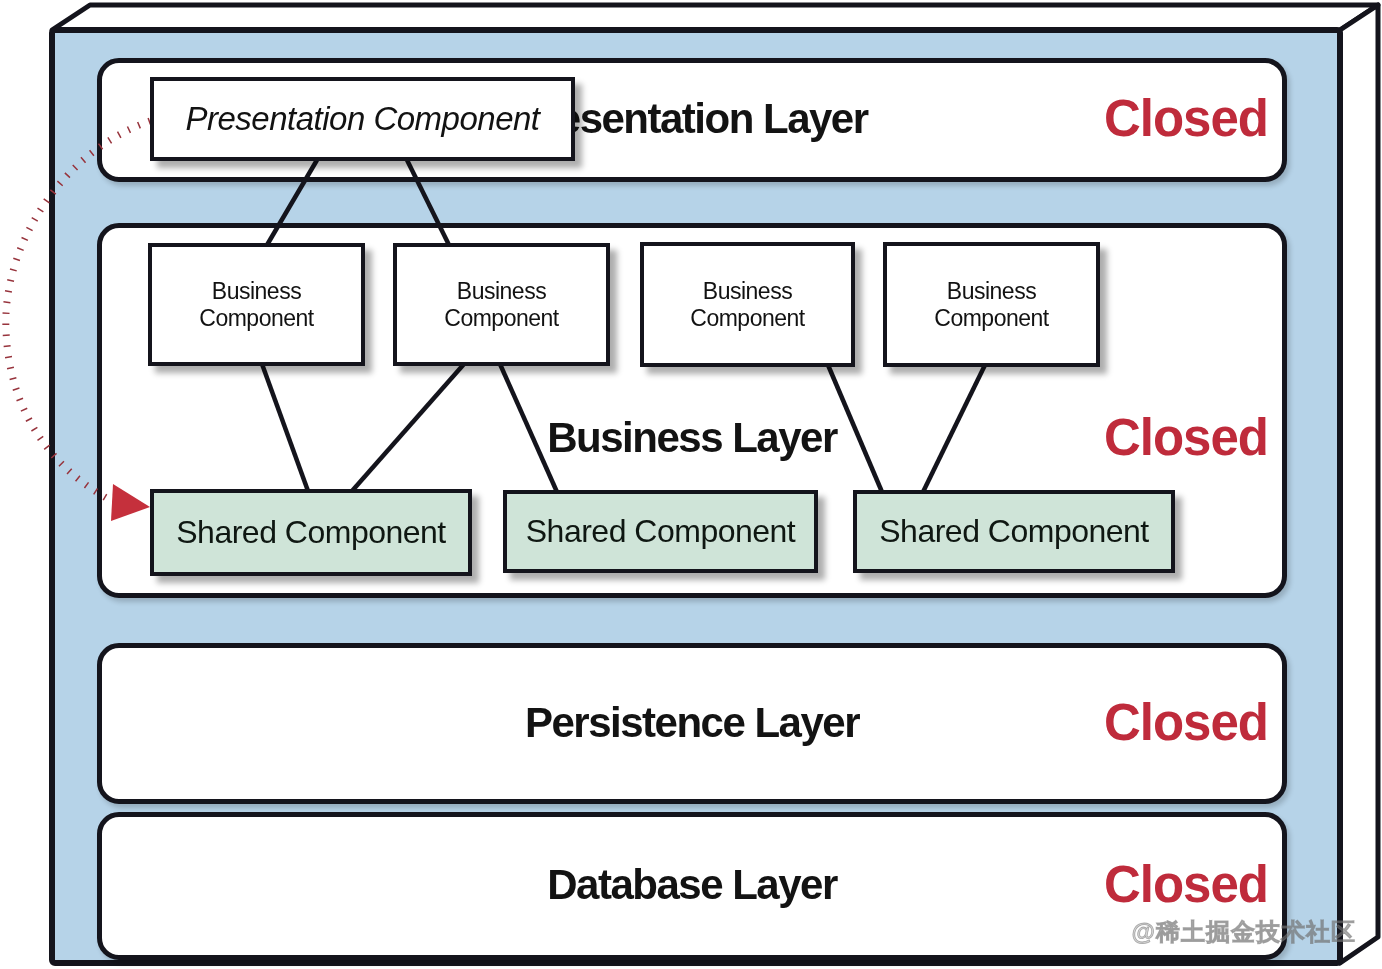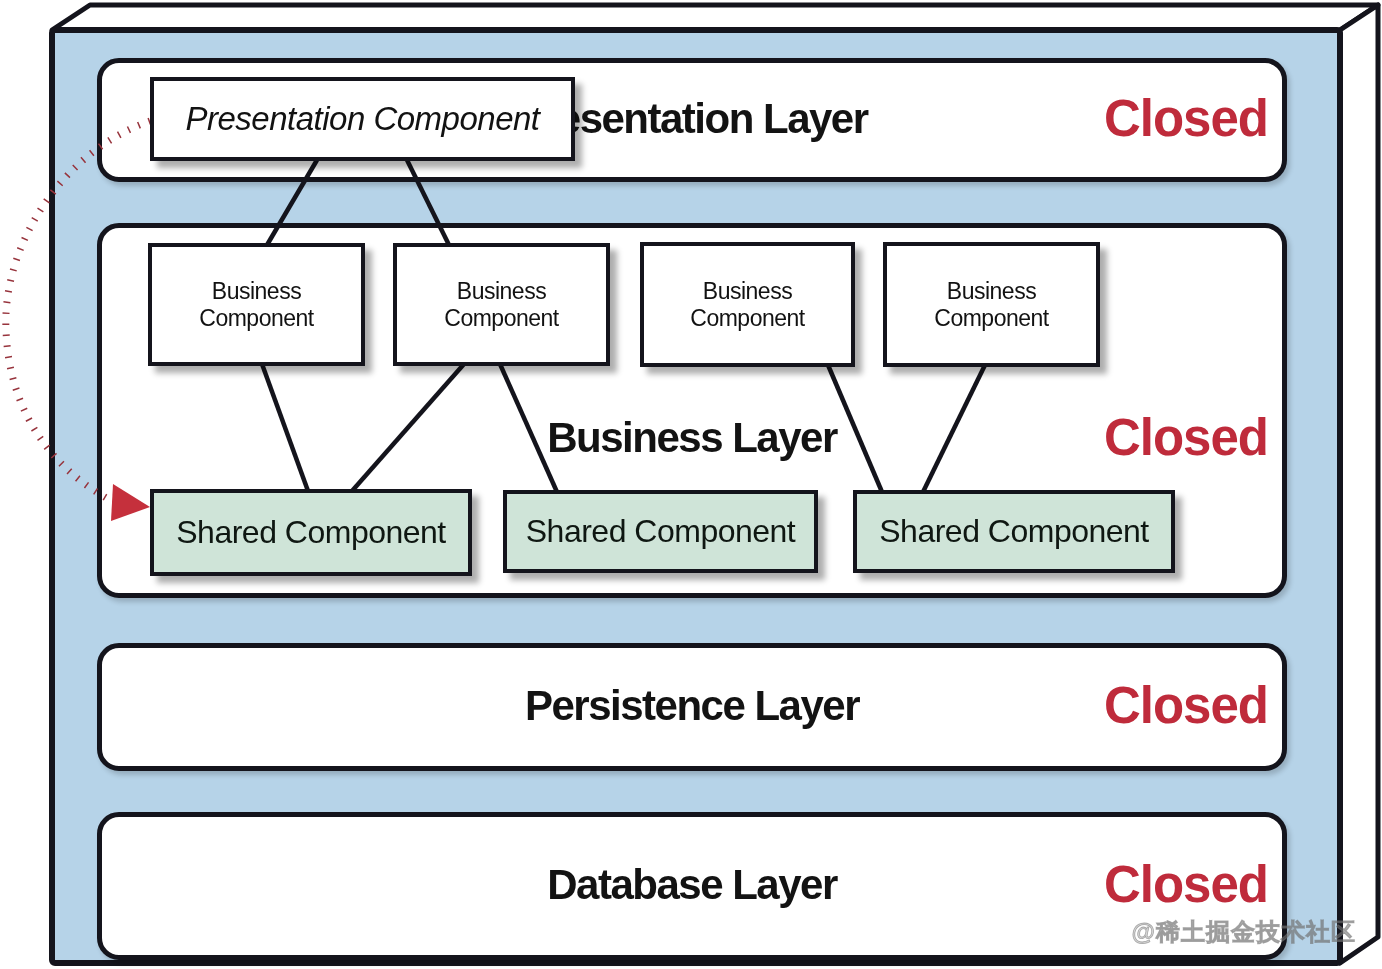--- a/index.html
+++ b/index.html
@@ -16,7 +16,7 @@
   }
   #row-presentation{top:58px;height:124px;}
   #row-business{top:223px;height:375px;}
-  #row-persistence{top:643px;height:128px;}
+  #row-persistence{top:643px;height:161px;}
   #row-database{top:812px;height:148px;}
   .layer-title{
     position:absolute;left:0;right:0;top:50%;transform:translateY(-52%);

